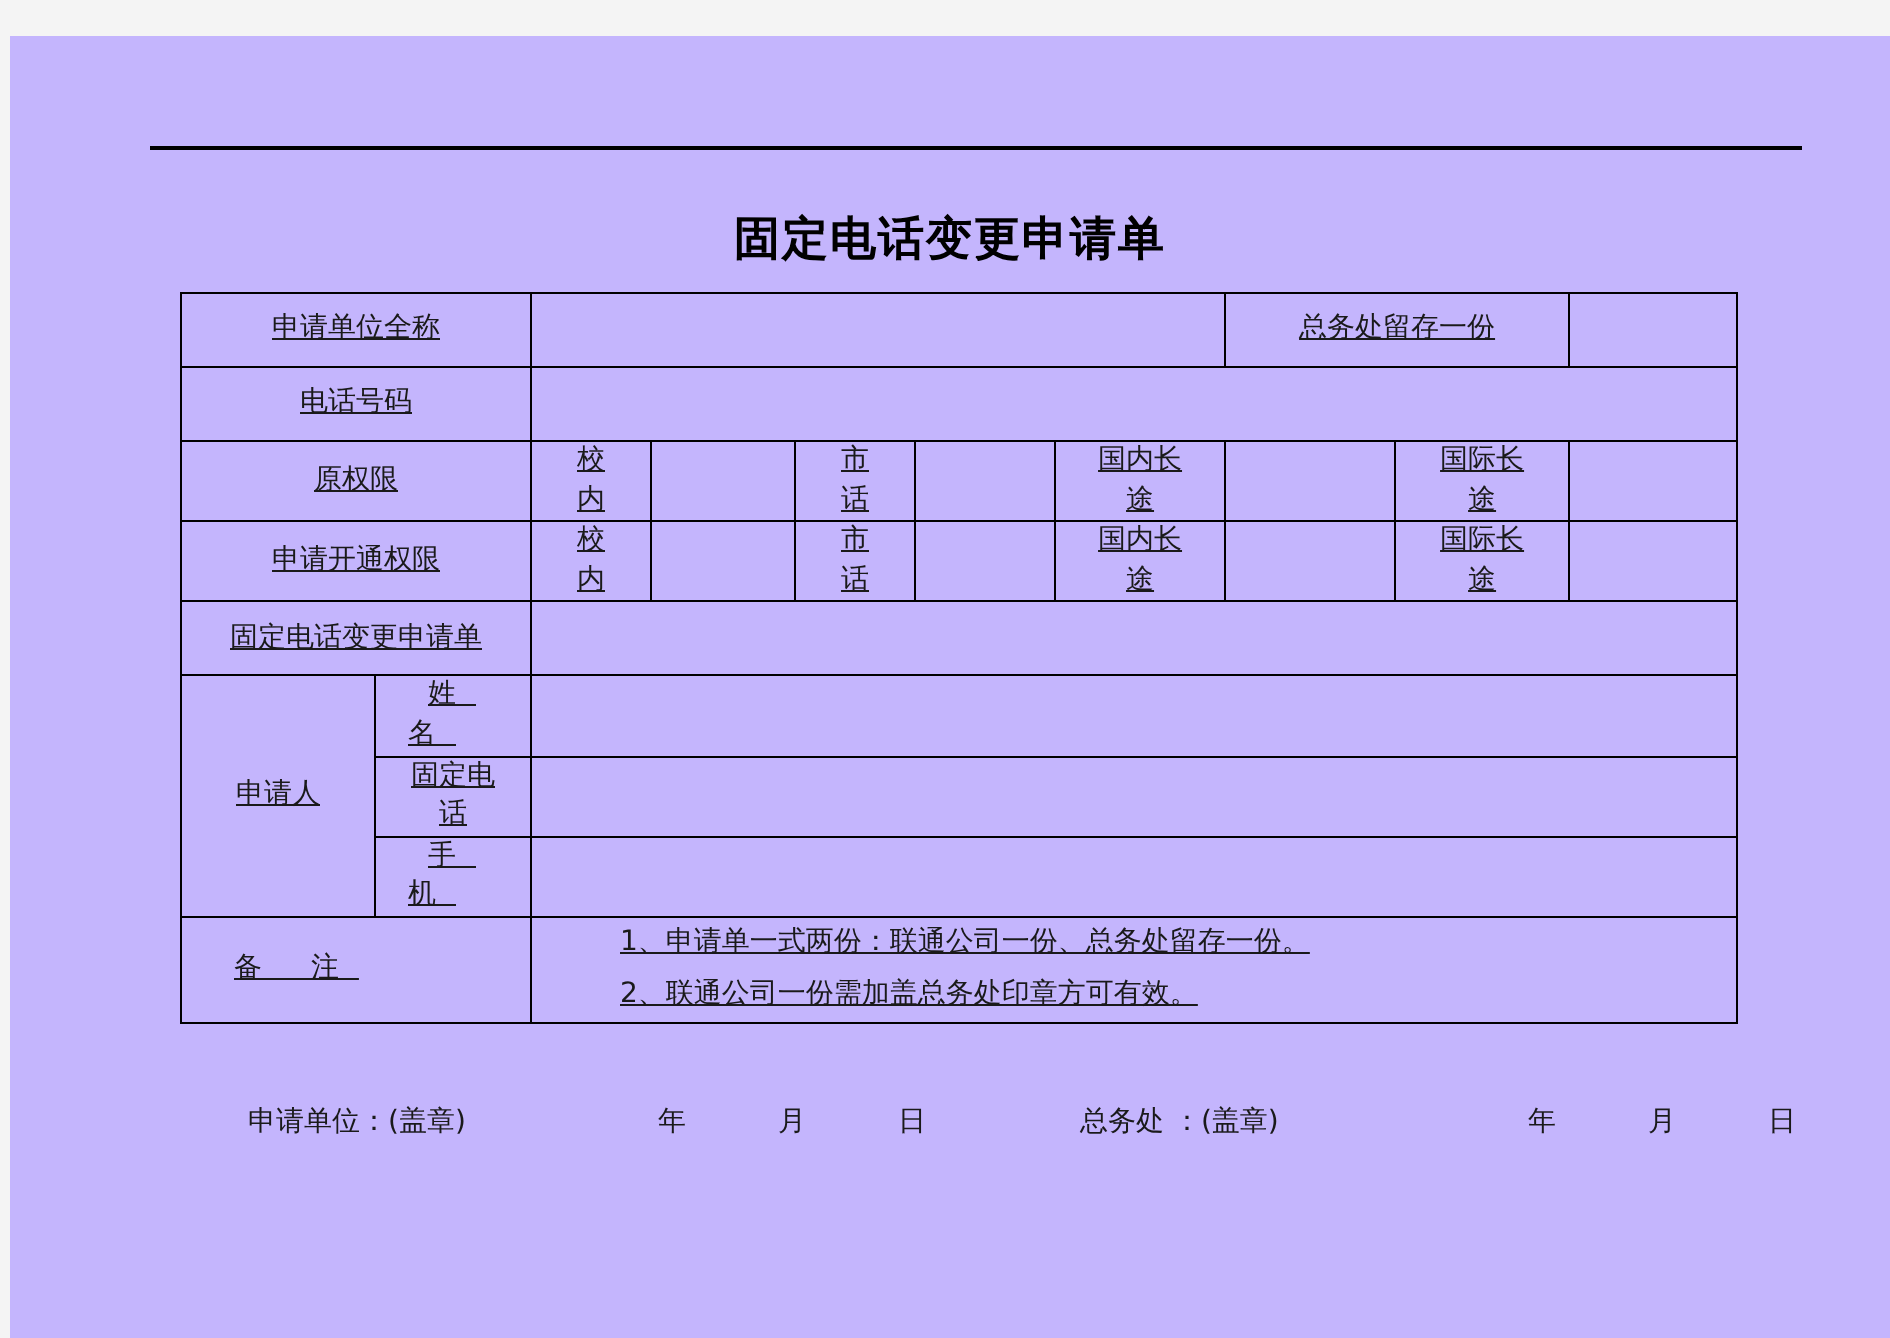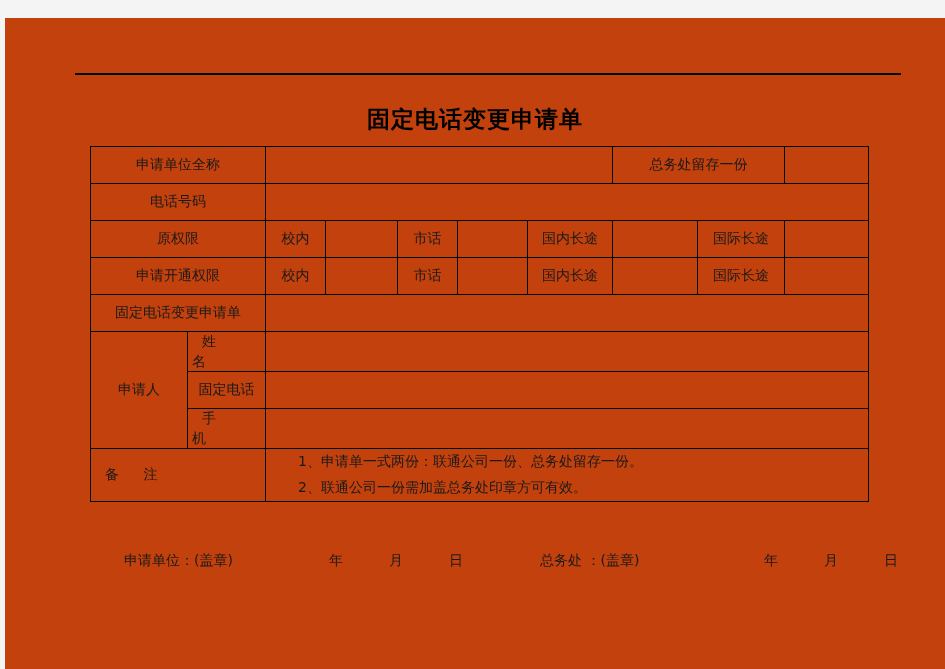--- a/index.html
+++ b/index.html
@@ -19,7 +19,7 @@
     top: 18px;
     width: 940px;
     height: 651px;
-    background: #c2410c;
+    background: #c4b5fd;
   }
 
   

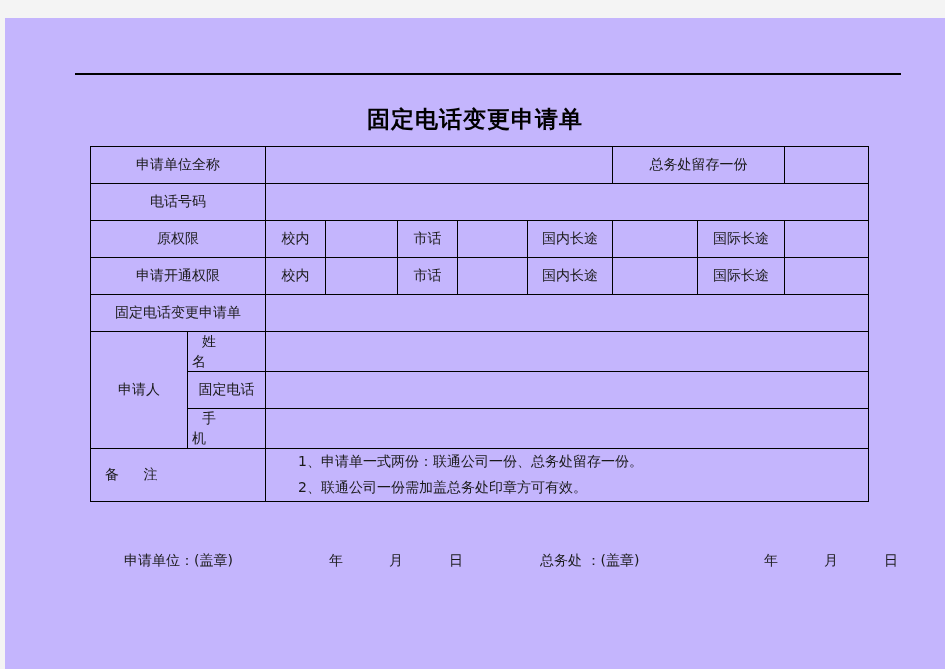--- a/index.html
+++ b/index.html
@@ -57,10 +57,11 @@
     border: 1px solid #000000;
     font-size: 14px;
     color: #1a1a1a;
-    padding: 0 4px;
+    padding: 0 16px;
     height: 36px;
     vertical-align: middle;
     line-height: 1.4;
+    text-decoration: underline;
   }
   td.lbl {
     text-align: center;

